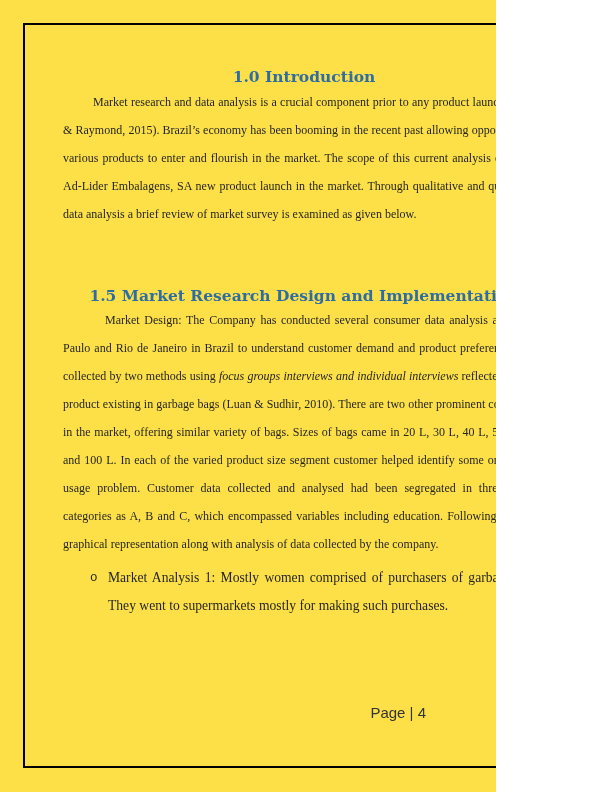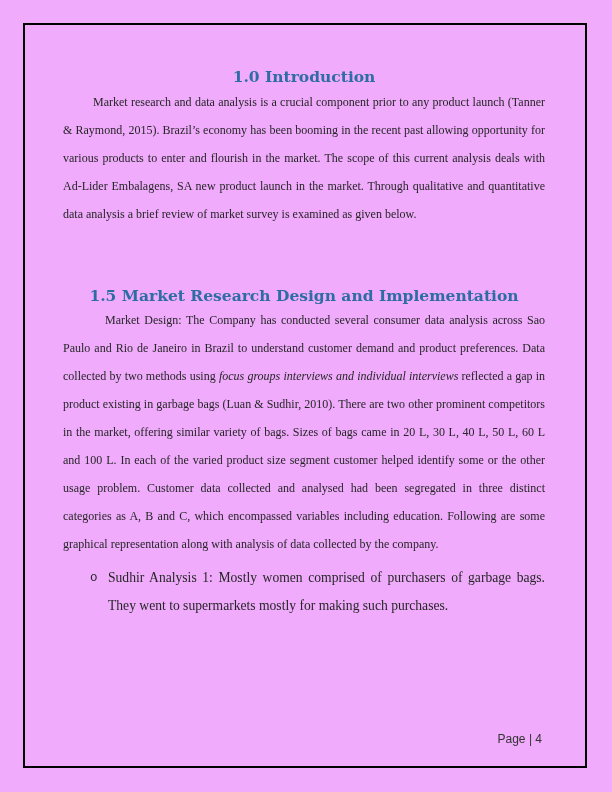--- a/index.html
+++ b/index.html
@@ -9,9 +9,9 @@
   }
   .canvas {
     position: relative;
-    width: 612px;
+    width: 496px;
     height: 792px;
-    background: #f0abfc;
+    background: #fde047;
     overflow: hidden;
     font-family: "Liberation Serif", serif;
     color: #262626;

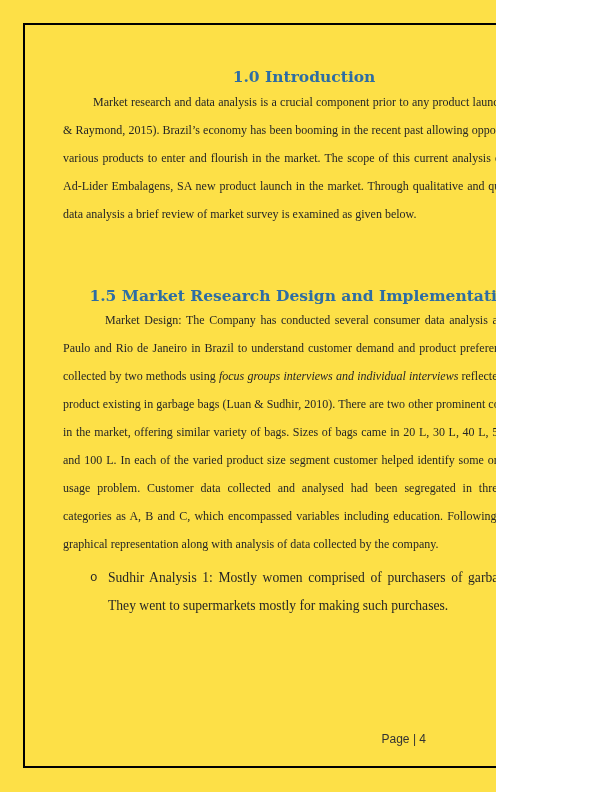--- a/index.html
+++ b/index.html
@@ -97,7 +97,7 @@
 
     <div class="bullet">
       <span class="bullet-marker">o</span>
-      <span class="bullet-text"><b>Sudhir Analysis 1:</b><span> Mostly women comprised of purchasers of garbage bags. They went to supermarkets mostly for making such purchases.</span></span>
+      <span class="bullet-text"><b>Market Analysis 1:</b><span> Mostly women comprised of purchasers of garbage bags. They went to supermarkets mostly for making such purchases.</span></span>
     </div>
   </div>
 

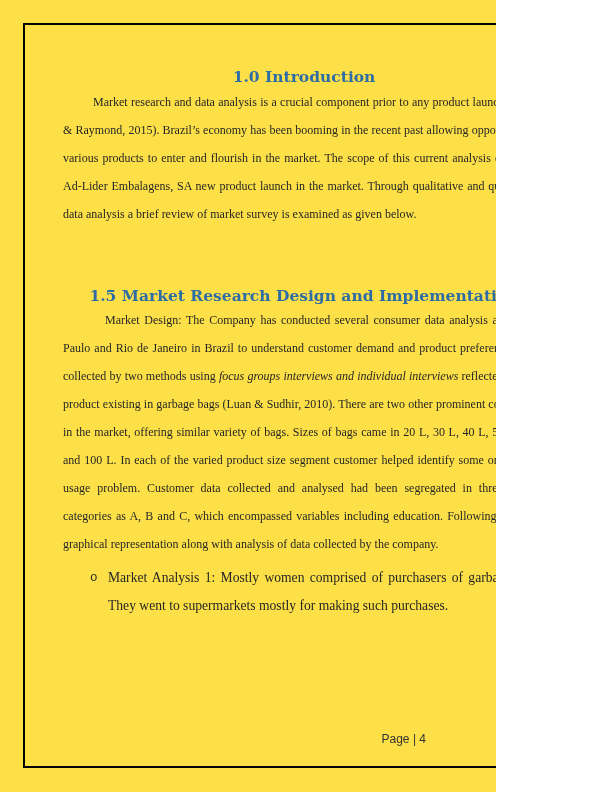--- a/index.html
+++ b/index.html
@@ -73,10 +73,10 @@
   }
   .footer {
     position: absolute;
-    top: 732px;
+    top: 704px;
     right: 70px;
     font-family: "Liberation Sans", sans-serif;
-    font-size: 12px;
+    font-size: 15px;
     color: #333333;
   }
 </style>

